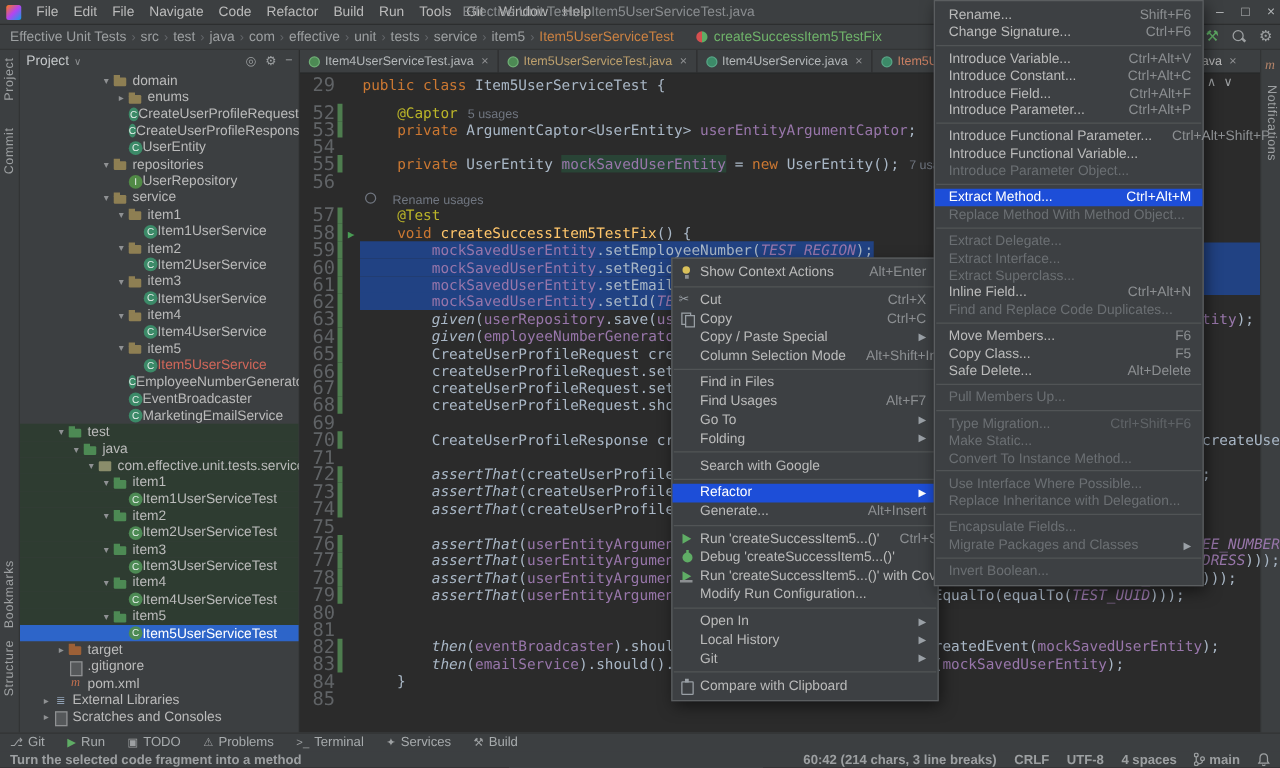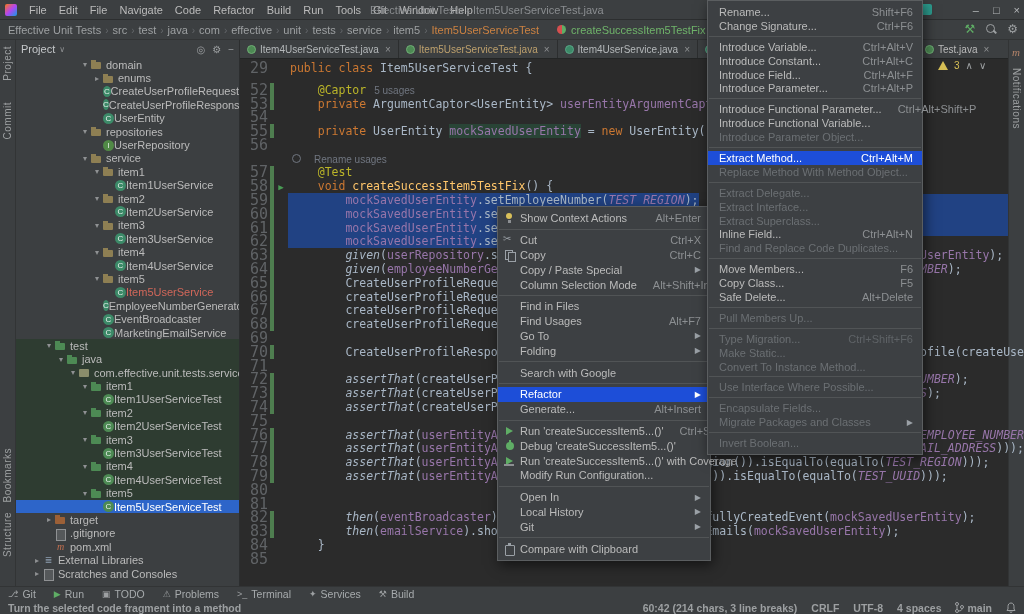--- a/index.html
+++ b/index.html
@@ -100,7 +100,7 @@
   .warn-count { color:#d6bf55; }
 
   
-  .popup { position:absolute; background:#3d4043; border:1px solid #5b5e60; box-shadow:2px 4px 12px rgba(0,0,0,.55); padding:4px 0; z-index:30; }
+  .popup { position:absolute; background:#3d4043; border:1px solid #5b5e60; box-shadow:2px 4px 12px rgba(0,0,0,.55); padding:4px 0; z-index:30;margin-left:40px; }
   .ctx { left:497px; top:206px; width:214px; }
   .sub { left:707px; top:0px; width:216px; z-index:31; }
   .pm-item { display:flex; align-items:center; padding:0 9px 0 5px; cursor:default; }

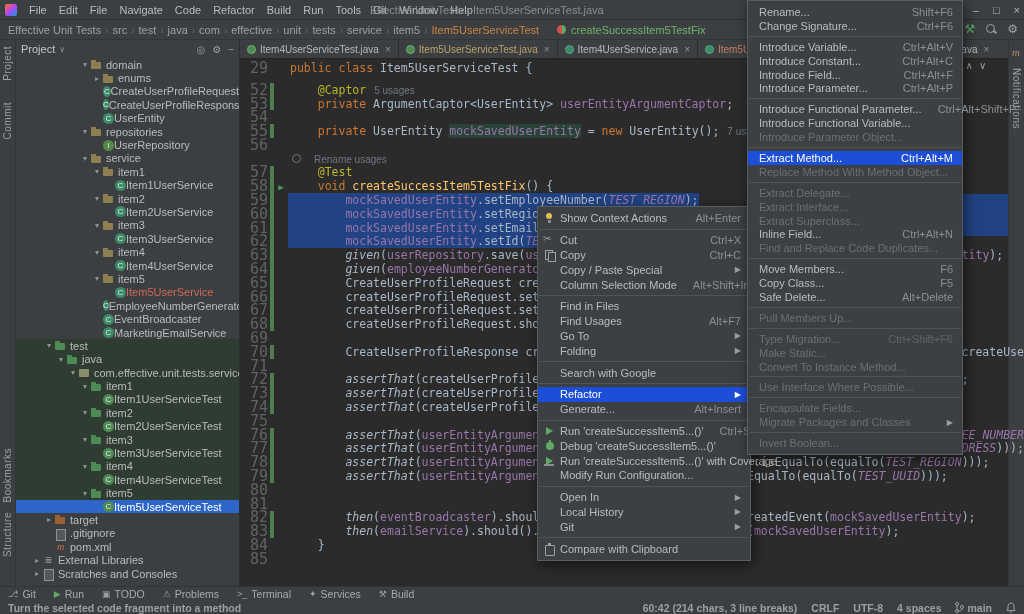--- a/index.html
+++ b/index.html
@@ -682,6 +682,9 @@
       <div class="pm-item disabled">
         <span class="pm-label">Use Interface Where Possible...</span>
       </div>
+      <div class="pm-item disabled">
+        <span class="pm-label">Replace Inheritance with Delegation...</span>
+      </div>
       <div class="pm-sep"></div>
       <div class="pm-item disabled">
         <span class="pm-label">Encapsulate Fields...</span>

